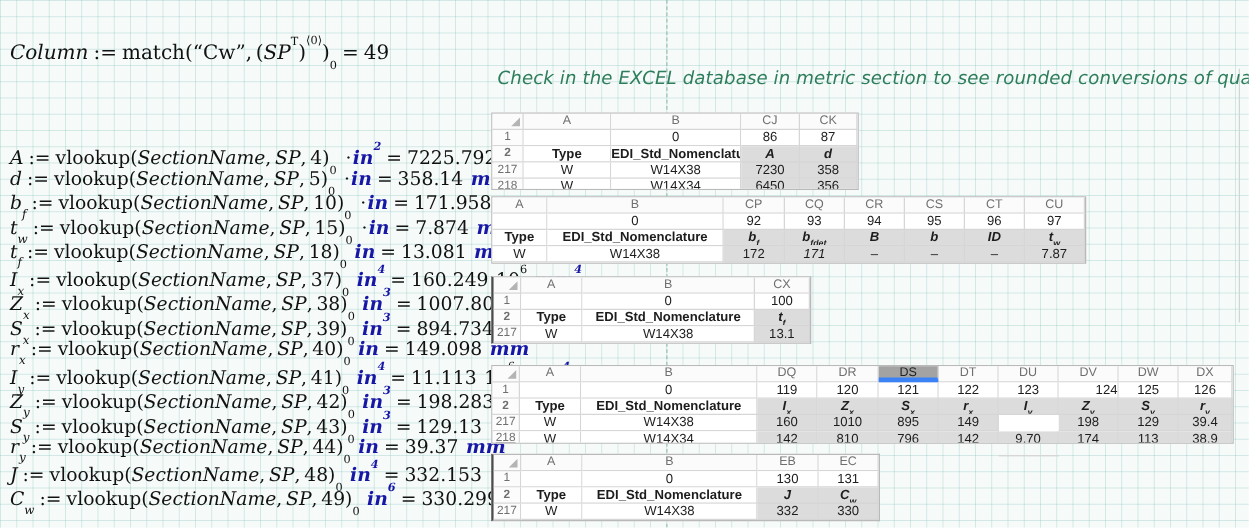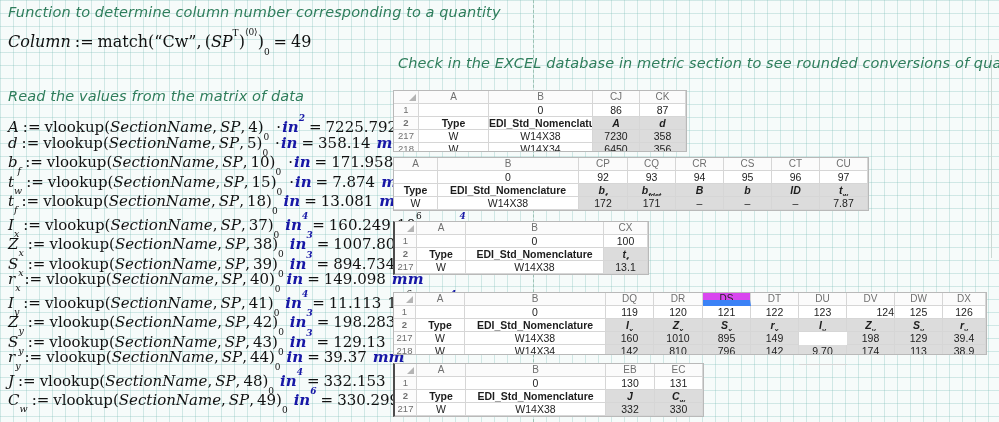--- a/index.html
+++ b/index.html
@@ -70,7 +70,6 @@
   <div class="pagebreak" style="left:533px;"></div>
   <div class="marginline" style="left:991px;top:55px;height:203px;"></div>
 
-  <div class="note" style="left:8px;top:4px;">Function to determine column number corresponding to a quantity</div>
   <div class="note" style="left:8px;top:88px;">Read the values from the matrix of data</div>
   <div class="note" style="left:398px;top:55px;">Check in the EXCEL database in metric section to see rounded conversions of quantities</div>
 

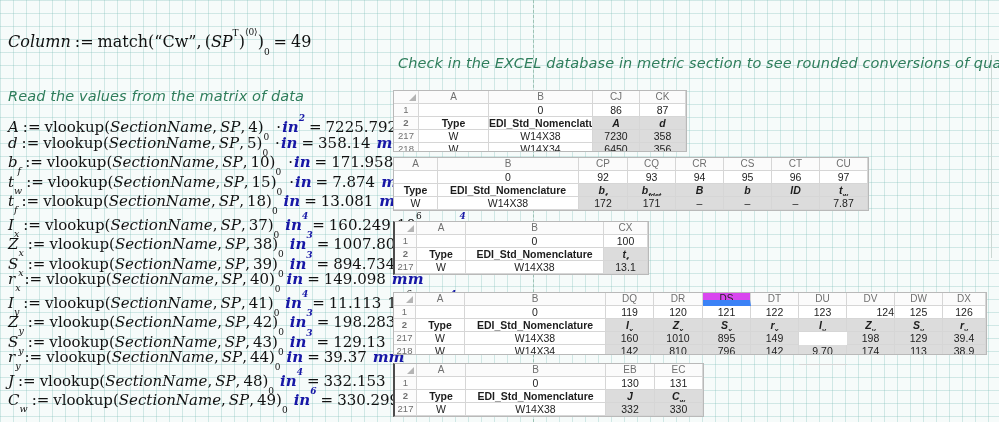--- a/index.html
+++ b/index.html
@@ -70,7 +70,6 @@
   <div class="pagebreak" style="left:533px;"></div>
   <div class="marginline" style="left:991px;top:55px;height:203px;"></div>
 
-  <div class="note" style="left:8px;top:88px;">Read the values from the matrix of data</div>
   <div class="note" style="left:398px;top:55px;">Check in the EXCEL database in metric section to see rounded conversions of quantities</div>
 
   <div class="math formula" style="left:8px;top:32px;">

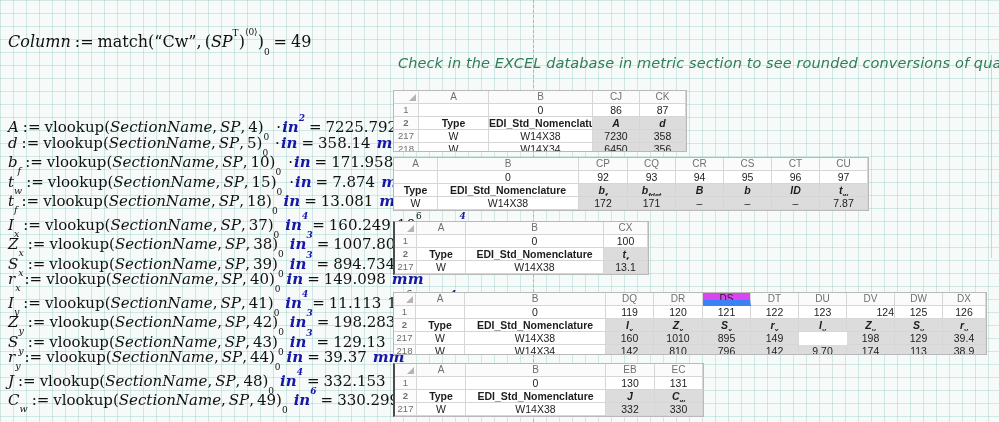--- a/index.html
+++ b/index.html
@@ -171,7 +171,7 @@
           <div class="xcell" style="width: 44px;">W</div>
           <div class="xcell" style="width: 141px;">W14X38</div>
           <div class="xcell gray" style="width: 49px;">172</div>
-          <div class="xcell gray" style="width: 48px;">171</div>
+          <div class="xcell gray" style="width: 48px; font-style: italic;">171</div>
           <div class="xcell gray" style="width: 48px;">–</div>
           <div class="xcell gray" style="width: 48px;">–</div>
           <div class="xcell gray" style="width: 48px;">–</div>

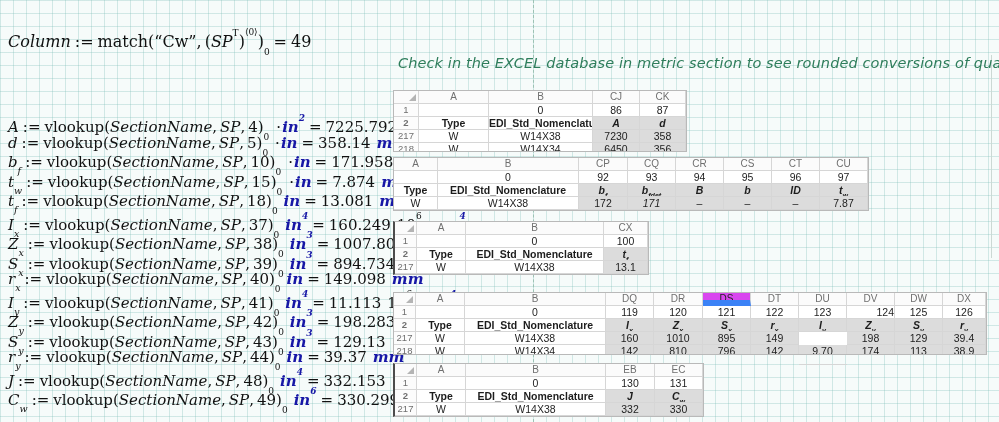--- a/index.html
+++ b/index.html
@@ -51,7 +51,7 @@
     border-right:1px solid #d6d6d6;border-bottom:1px solid #d6d6d6;background:#fff;
   }
   .xhead .xcell{color:#6f6f6f;background:#fbfbfb;font-size:10px;}
-  .xhead .xcell.sel{background:#d946ef;border-bottom:6px solid #3b82f6;color:#222;}
+  .xhead .xcell.sel{background:#a3a3a3;border-bottom:4px solid #3b82f6;color:#222;}
   .gut{color:#6f6f6f;background:#fcfcfc;font-size:9.5px;}
   .corner{position:relative;background:#f3f3f3;}
   .corner .tri{position:absolute;right:2px;bottom:2px;width:0;height:0;border-bottom:7px solid #b4b4b4;border-left:7px solid transparent;}

